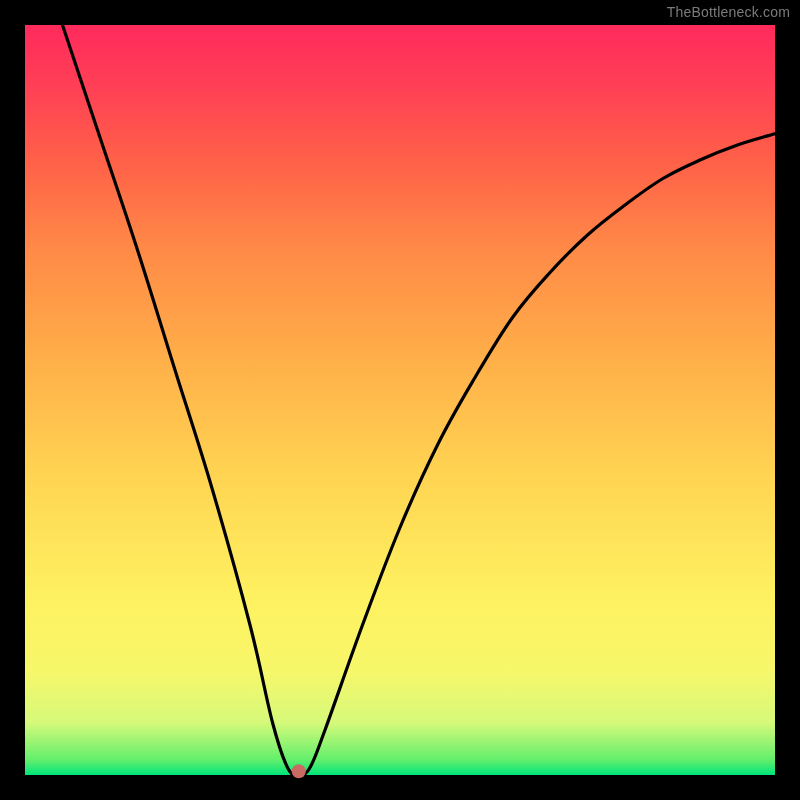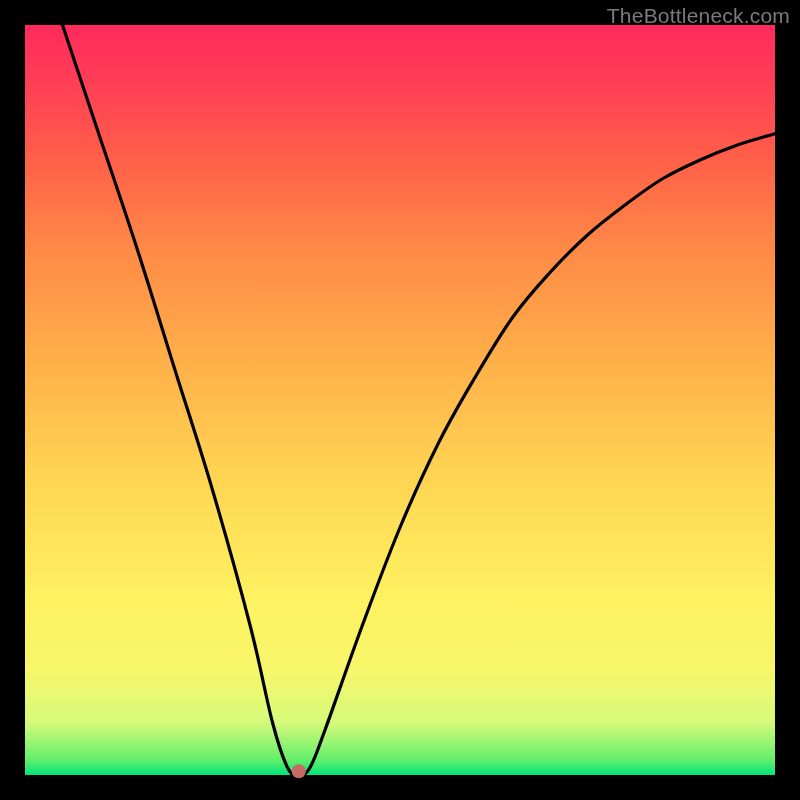--- a/index.html
+++ b/index.html
@@ -52,7 +52,7 @@
     top: 4px;
     right: 10px;
     color: #7b7b7b;
-    font-size: 21px;
+    font-size: 14px;
     font-weight: 500;
     letter-spacing: 0.2px;
   }

